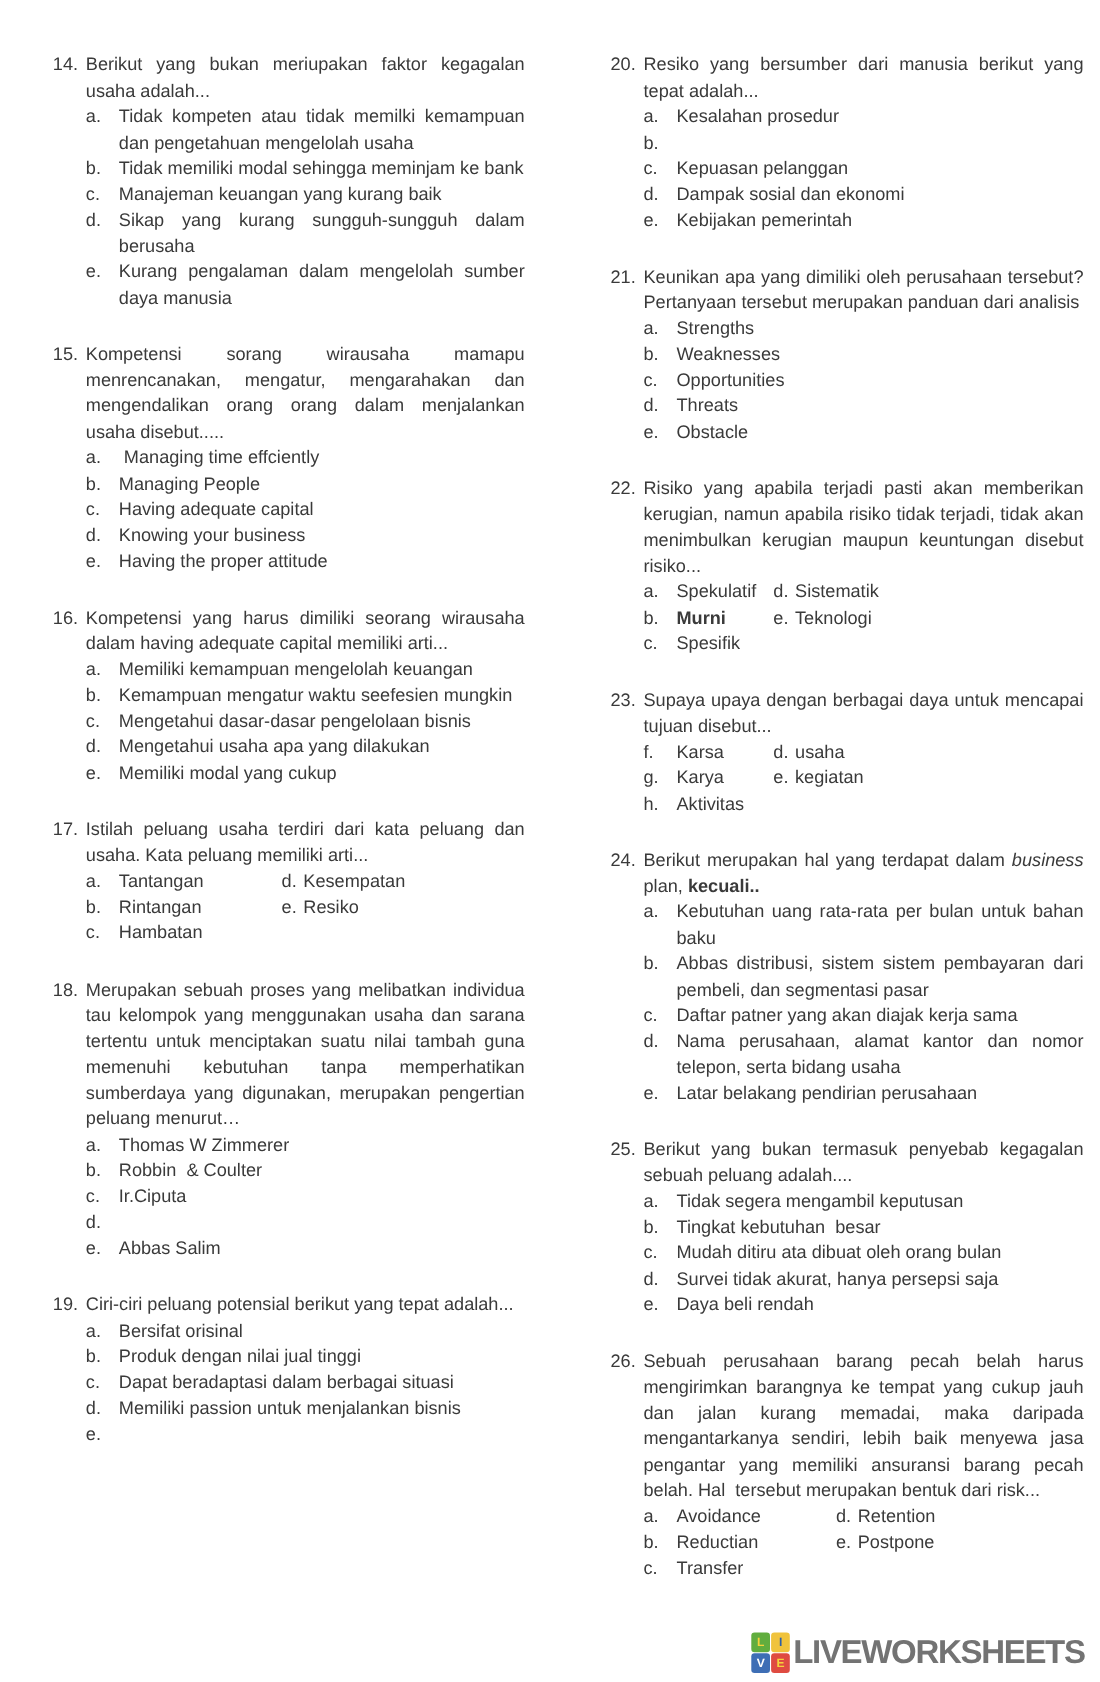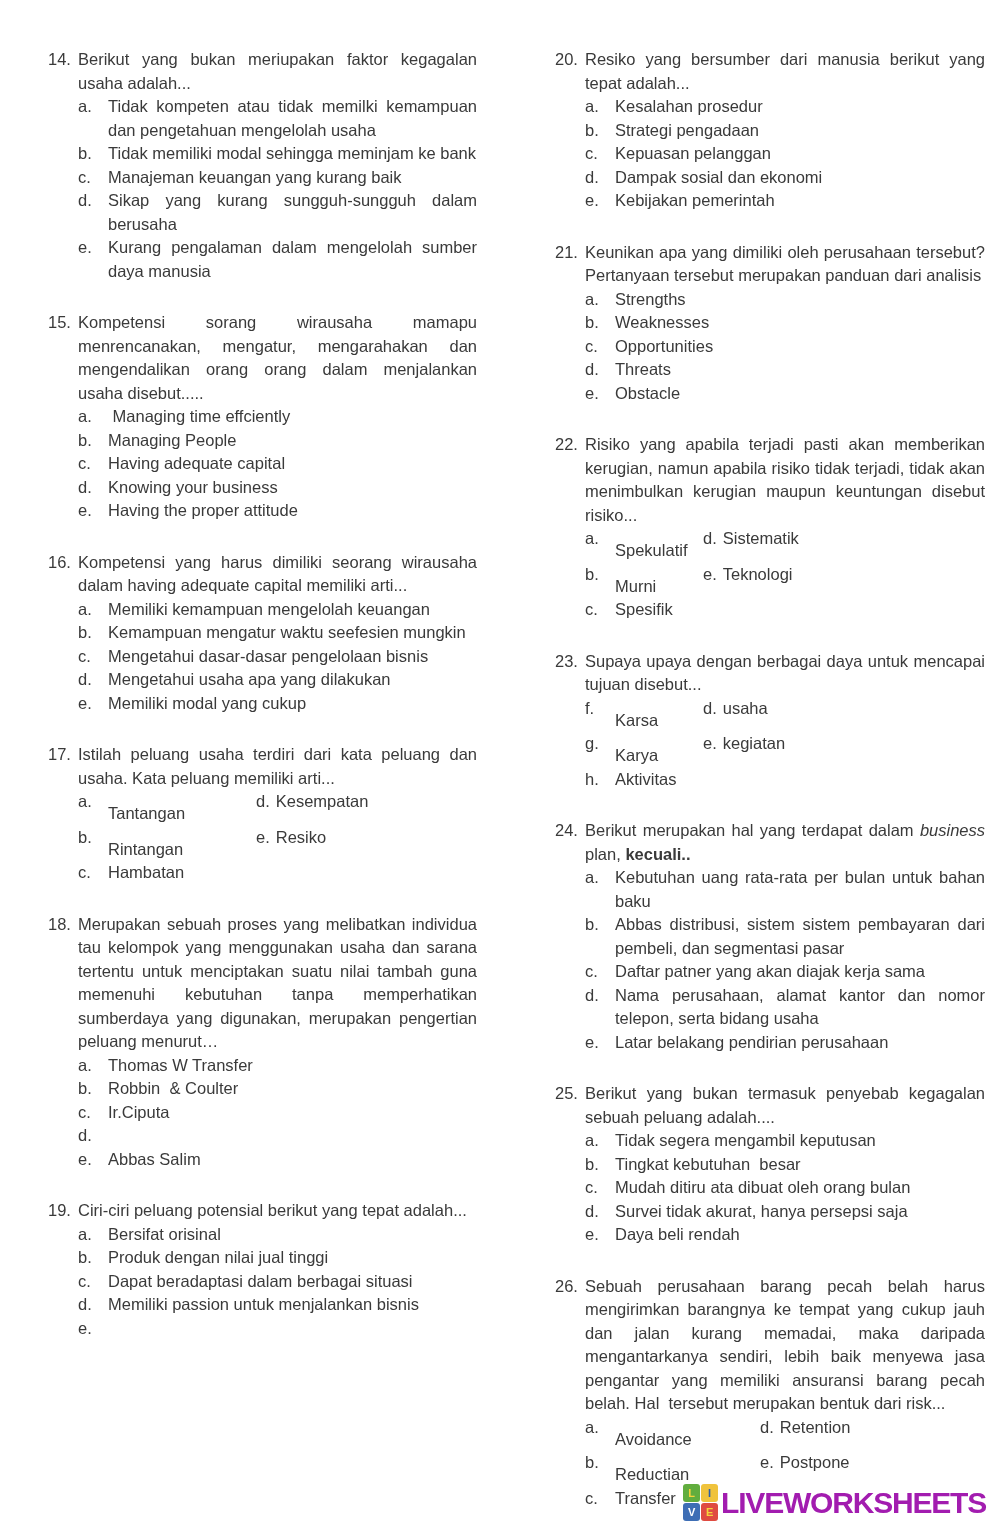--- a/index.html
+++ b/index.html
@@ -236,7 +236,6 @@
           </div>
           <div class="opt-row">
             <span class="opt-letter">b.</span>
-            <span class="opt-text">Strategi pengadaan</span>
           </div>
           <div class="opt-row">
             <span class="opt-letter">c.</span>

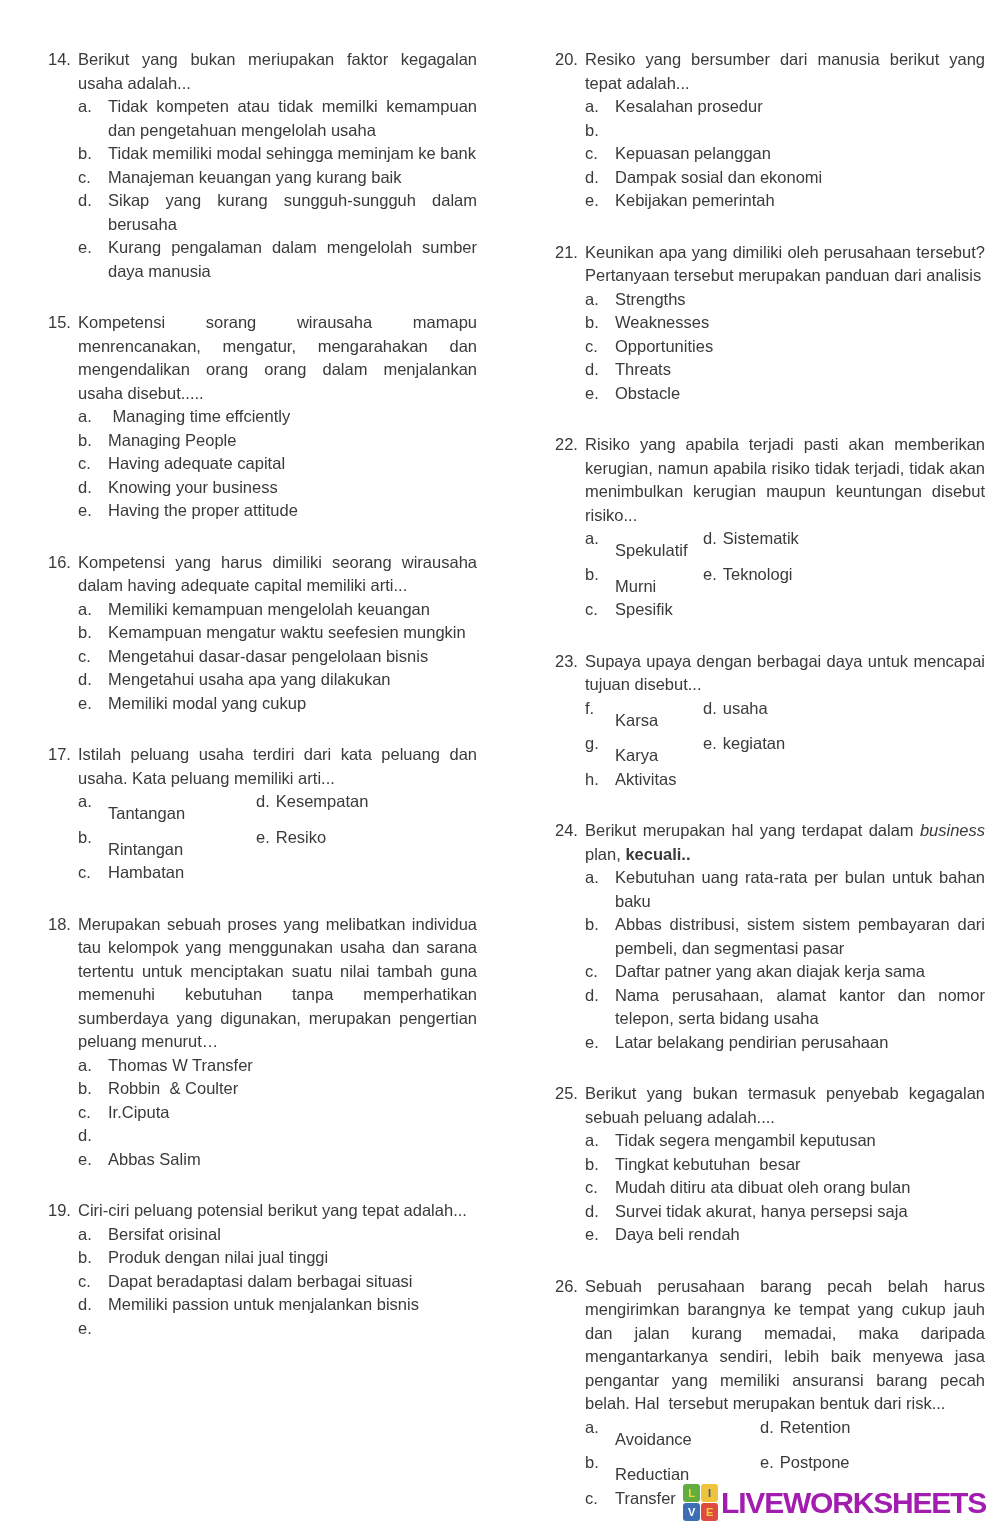--- a/index.html
+++ b/index.html
@@ -30,7 +30,7 @@
   .opt-row { display:flex; padding-left:30px; }
   .opt-letter { flex:0 0 30px; }
   .opt-text { flex:1; text-align:justify; white-space:pre-wrap; }
-  .opt-row.twocol .opt-text { flex:none;margin-top:12px; }
+  .opt-row.twocol .opt-text { flex:none; }
   .opt-letter2 { margin-right:6px; }
   .logo {
     position:absolute; right:14px; bottom:8px;

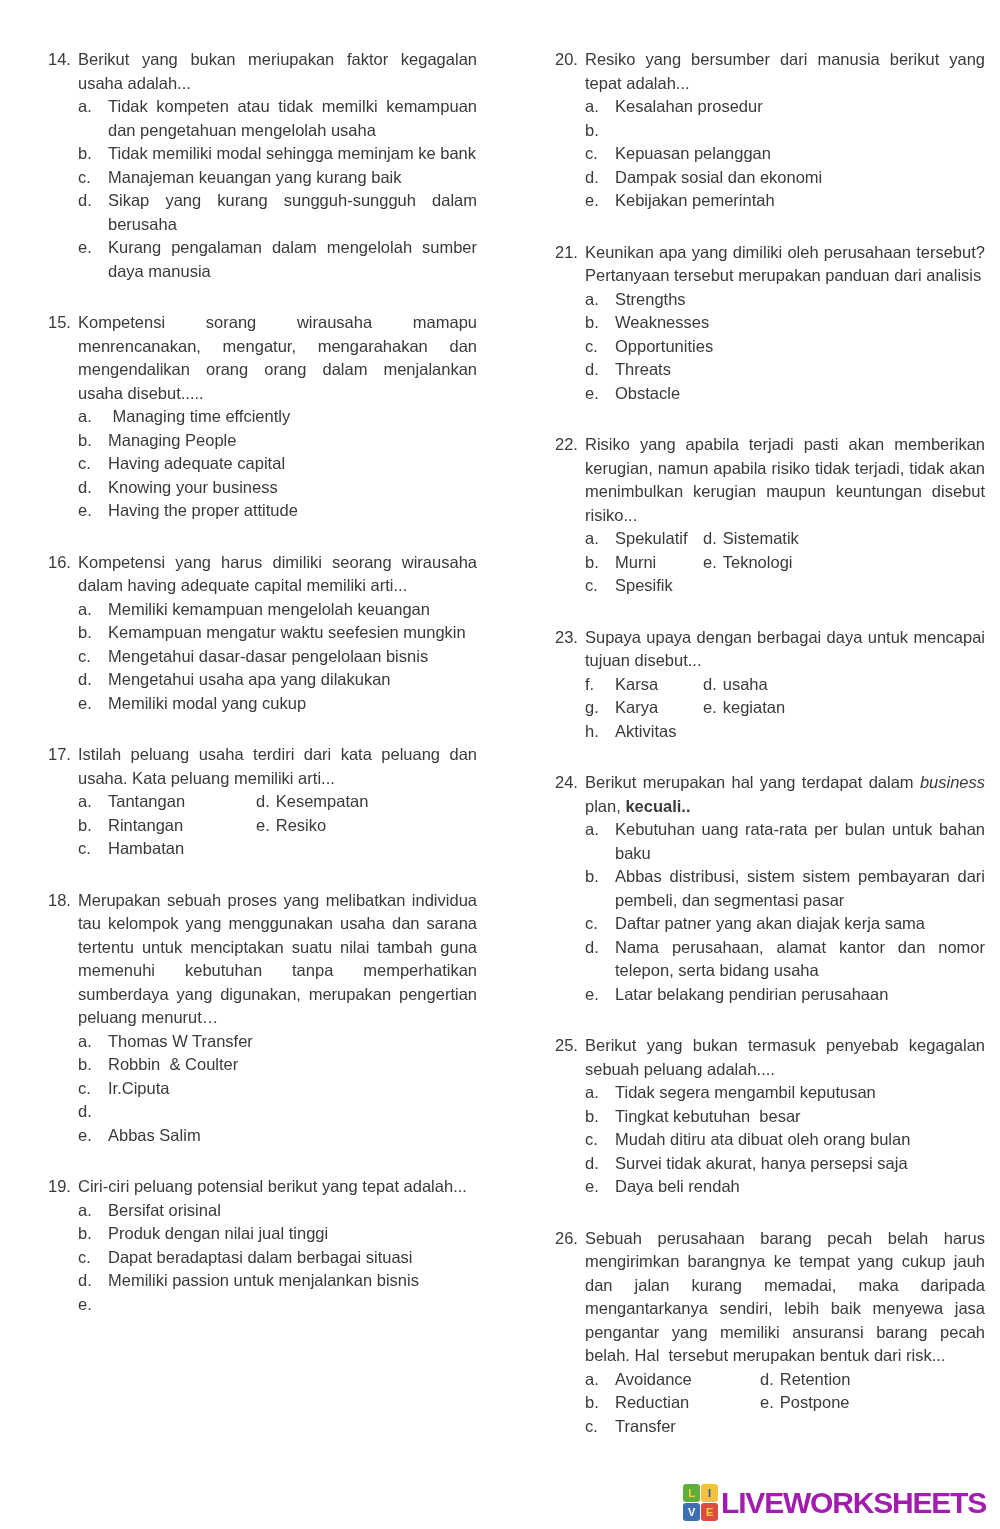--- a/index.html
+++ b/index.html
@@ -293,7 +293,7 @@
           </div>
           <div class="opt-row twocol">
             <span class="opt-letter">b.</span>
-            <span class="opt-text" style="width: 88px;">Murni</span>
+            <span class="opt-text" style="width: 88px; font-weight: bold;">Murni</span>
             <span class="opt-letter2">e.</span>
             <span class="opt-text2">Teknologi</span>
           </div>

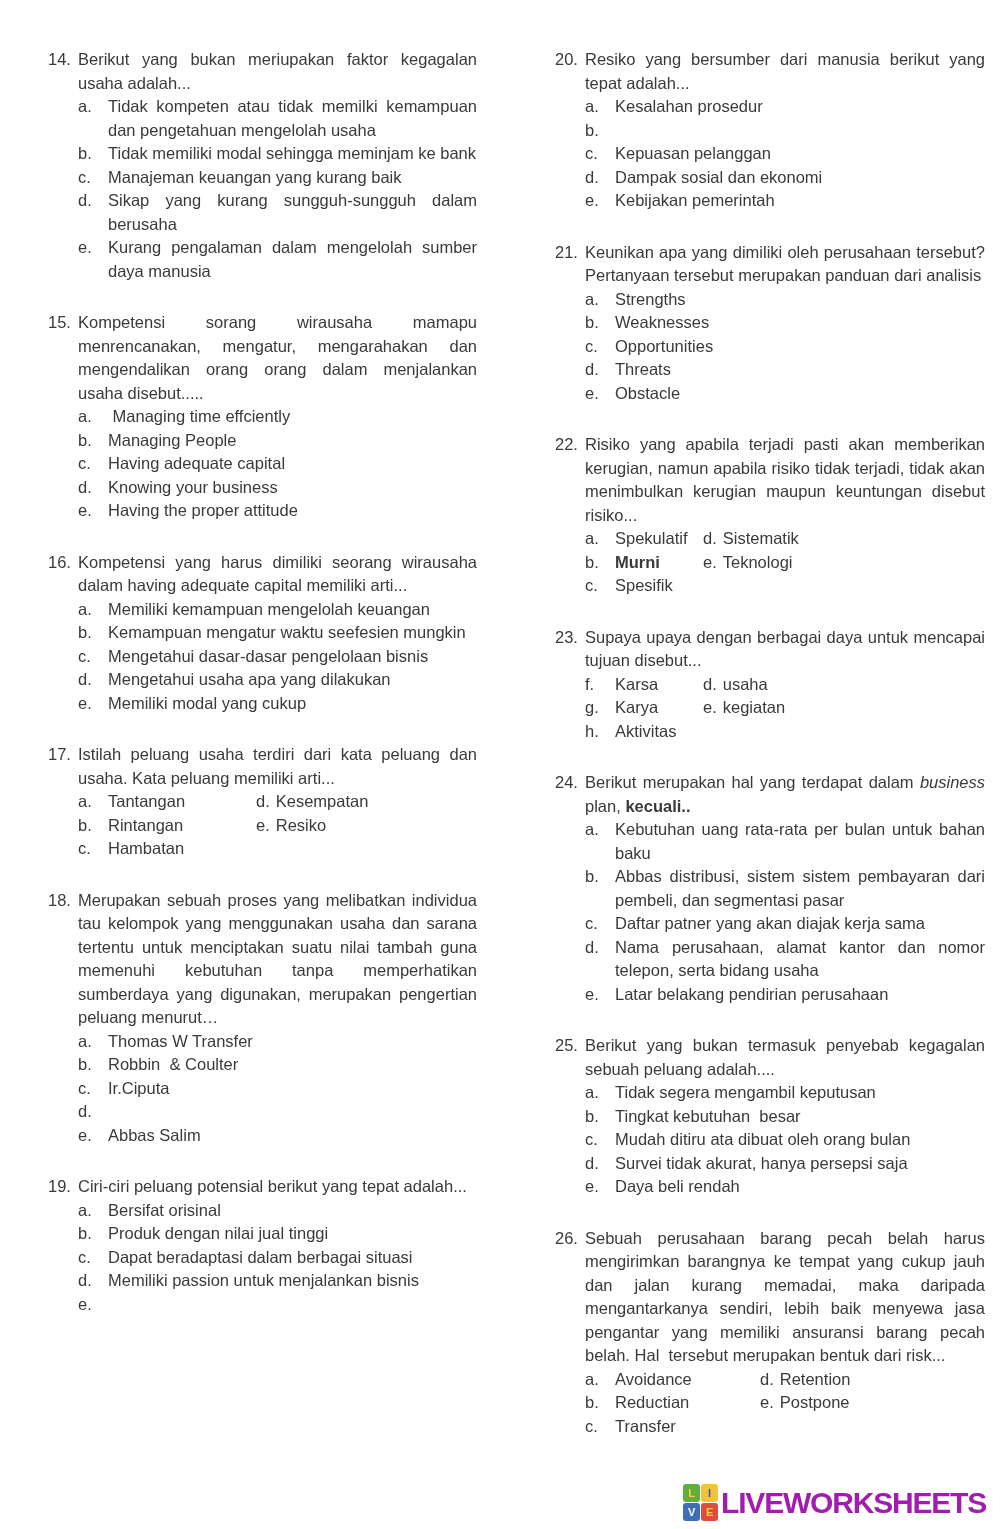--- a/index.html
+++ b/index.html
@@ -176,7 +176,7 @@
         <div class="q-options">
           <div class="opt-row">
             <span class="opt-letter">a.</span>
-            <span class="opt-text">Thomas W Transfer</span>
+            <span class="opt-text">Thomas W Zimmerer</span>
           </div>
           <div class="opt-row">
             <span class="opt-letter">b.</span>

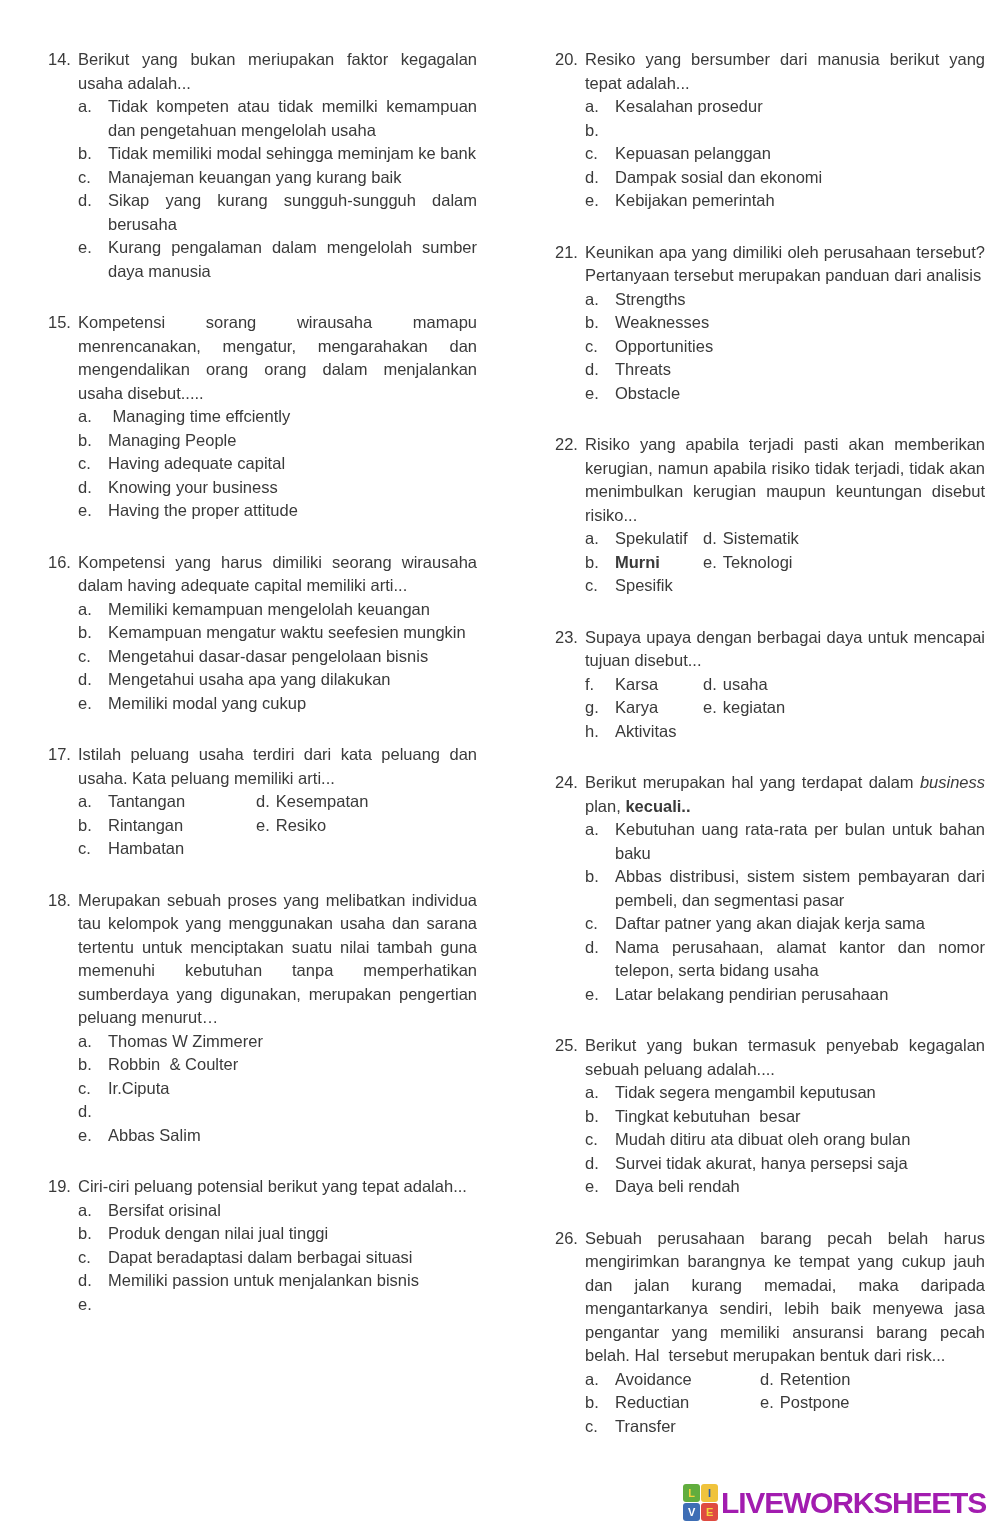--- a/index.html
+++ b/index.html
@@ -417,7 +417,7 @@
       <span class="tile" style="background: rgb(62, 110, 181); color: rgb(255, 255, 255);">V</span>
       <span class="tile" style="background: rgb(223, 75, 65); color: rgb(245, 211, 60);">E</span>
     </div>
-  <span class="logo-text" style="color: #a21caf;">LIVEWORKSHEETS</span>
+  <span class="logo-text" style="color: #737373;">LIVEWORKSHEETS</span>
 </div>
 
 </body></html>

